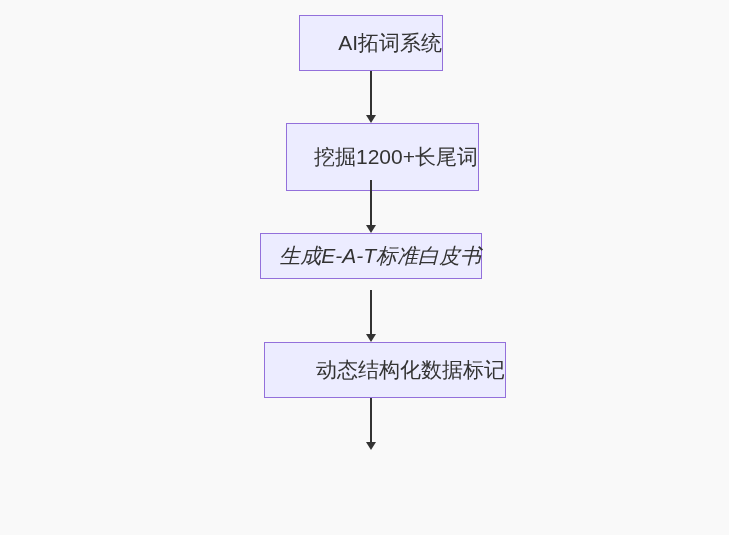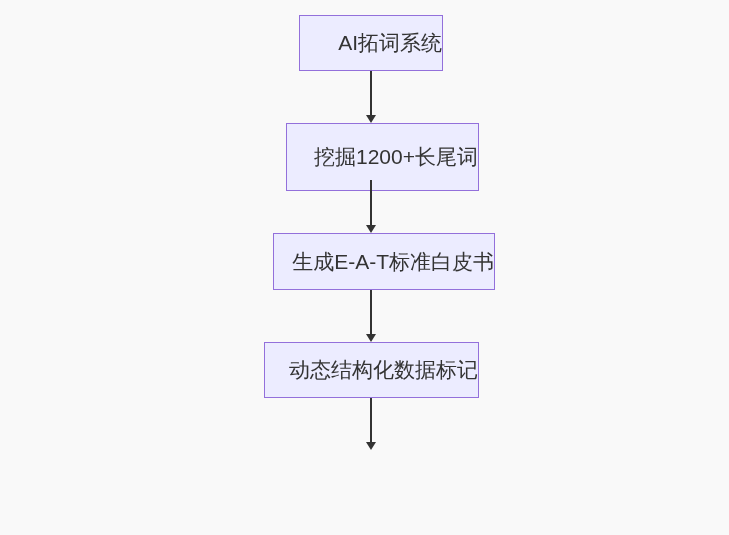--- a/index.html
+++ b/index.html
@@ -30,7 +30,7 @@
   }
   .node-1 { left: 299px; top: 15px;  width: 144px; height: 56px; }
   .node-2 { left: 271px; top: 123px; width: 193px; height: 68px; margin-left: 15px; }
-  .node-3 { left: 273px; top: 233px; width: 222px; height: 57px; }
+  .node-3 { left: 260px; top: 233px; width: 222px; height: 46px; font-style: italic; }
   .node-4 { left: 264px; top: 342px; width: 215px; height: 56px; }
   .node-5 { left: 254px; top: 450px; width: 232px; height: 56px; }
 

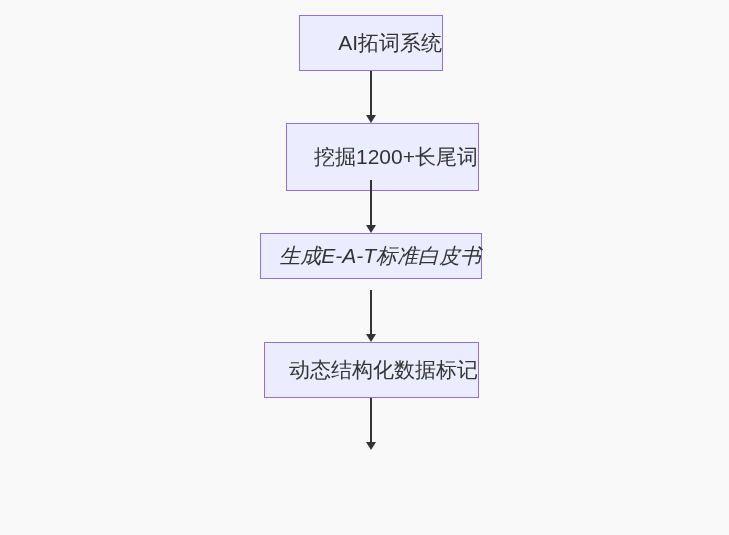--- a/index.html
+++ b/index.html
@@ -31,7 +31,7 @@
   .node-1 { left: 299px; top: 15px;  width: 144px; height: 56px; }
   .node-2 { left: 271px; top: 123px; width: 193px; height: 68px; margin-left: 15px; }
   .node-3 { left: 260px; top: 233px; width: 222px; height: 46px; font-style: italic; }
-  .node-4 { left: 264px; top: 342px; width: 215px; height: 56px; }
+  .node-4 { left: 264px; top: 342px; width: 242px; height: 56px; }
   .node-5 { left: 254px; top: 450px; width: 232px; height: 56px; }
 
   .edge {

